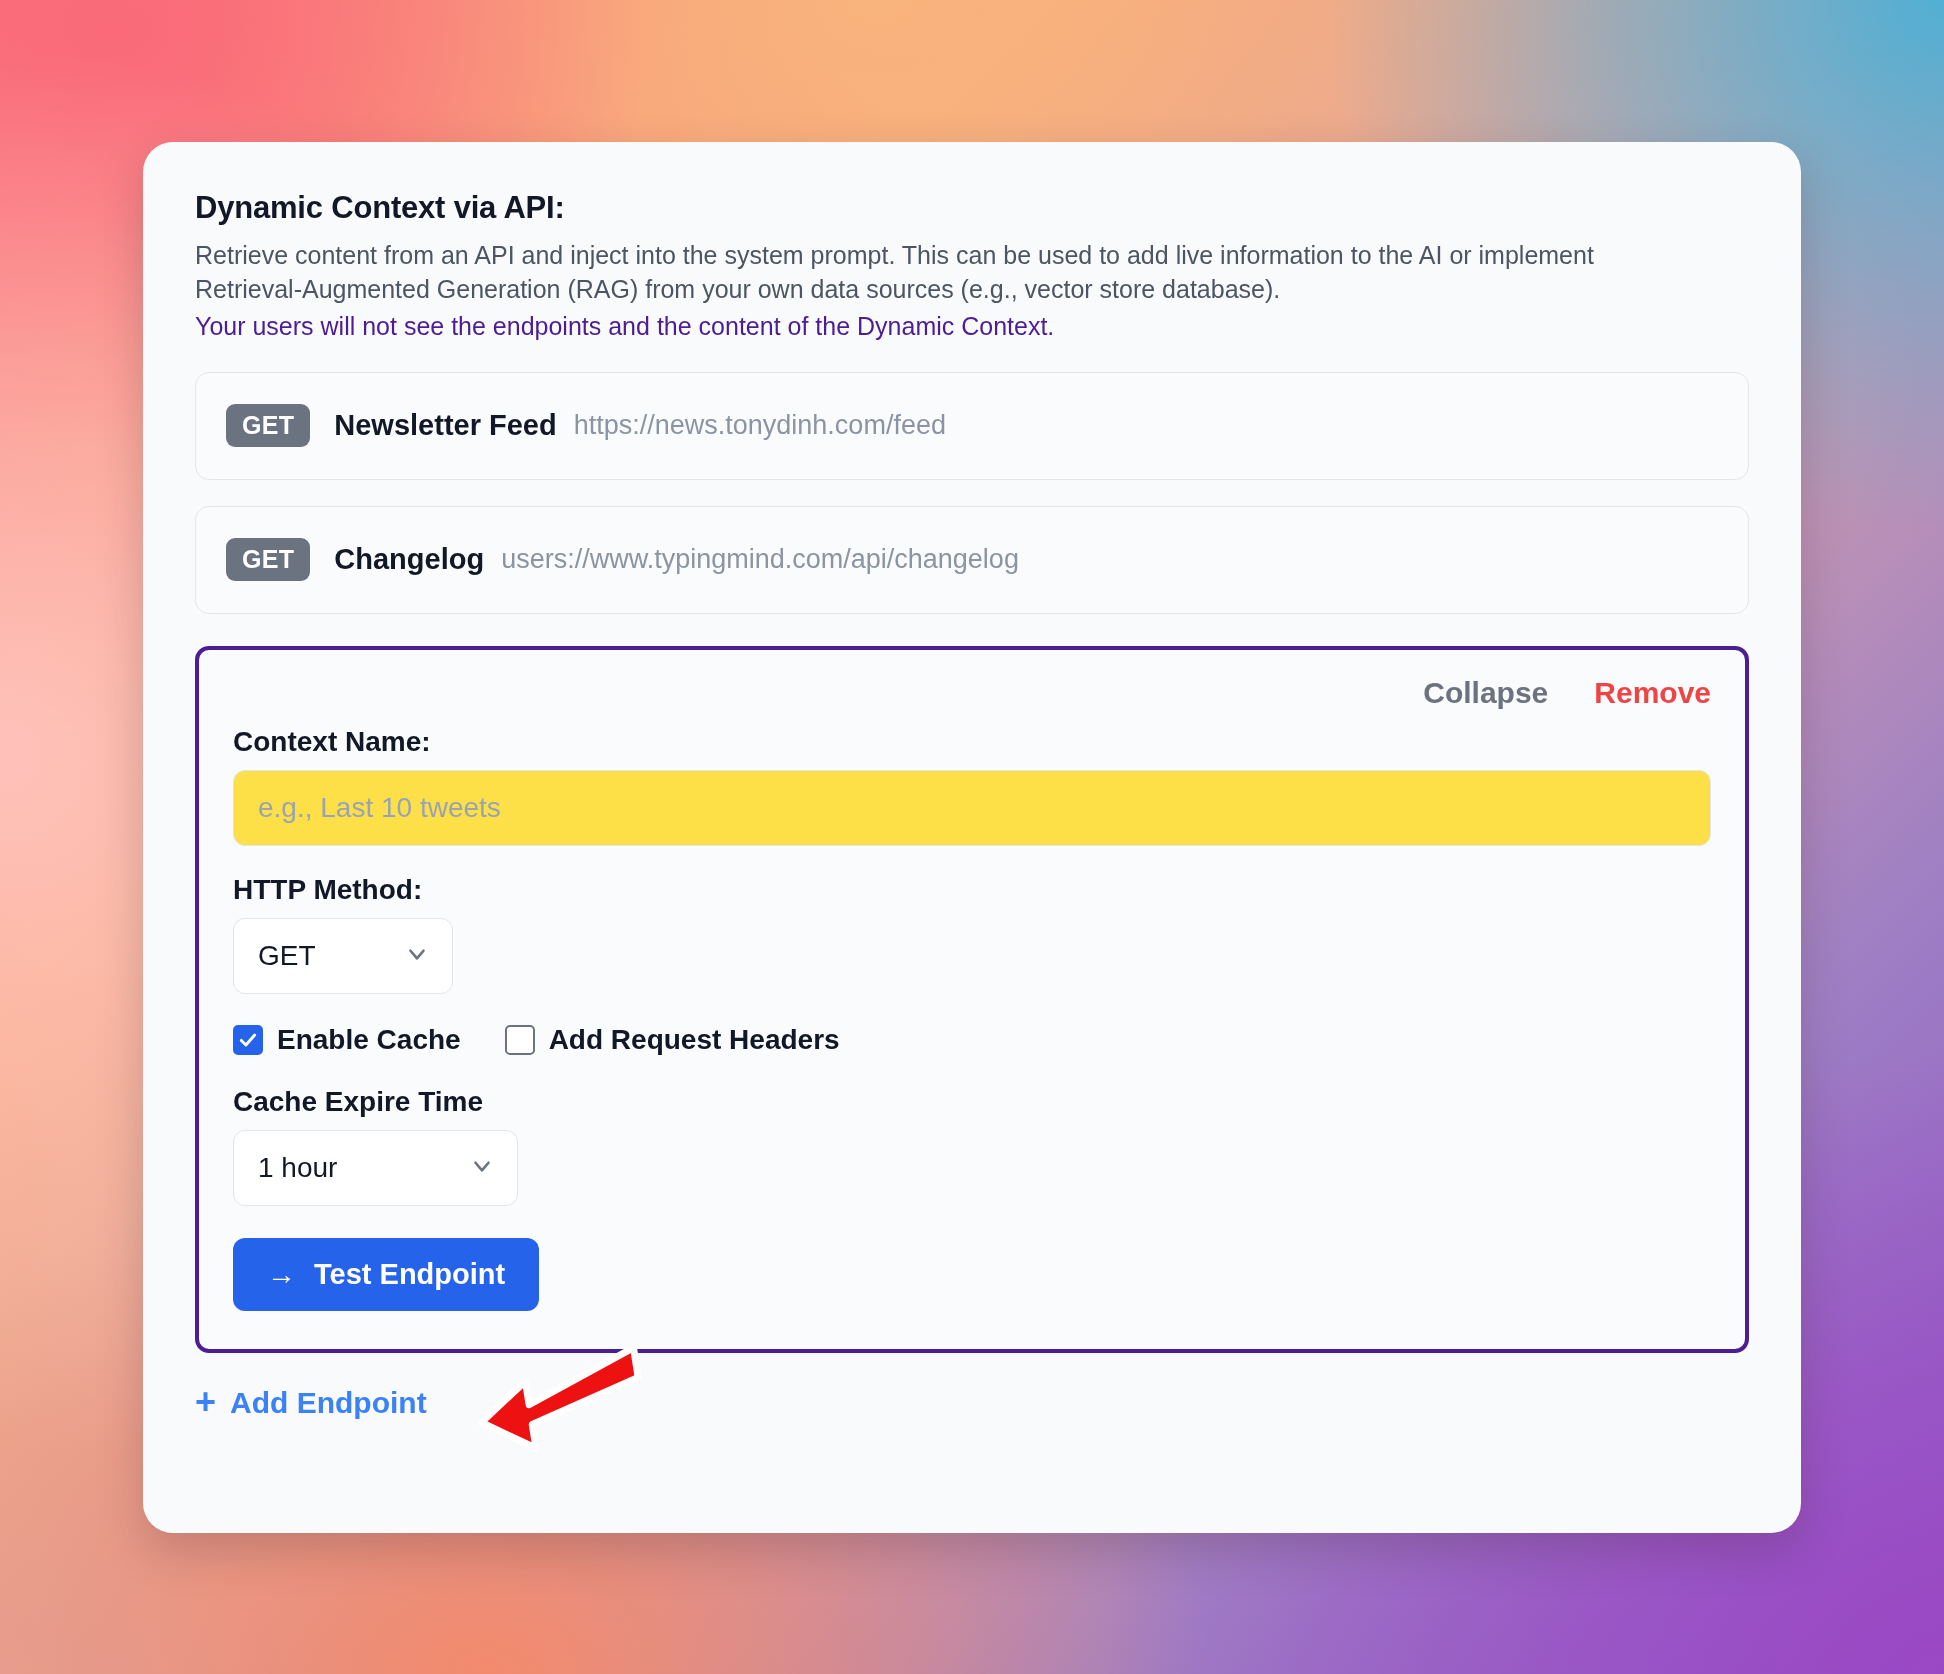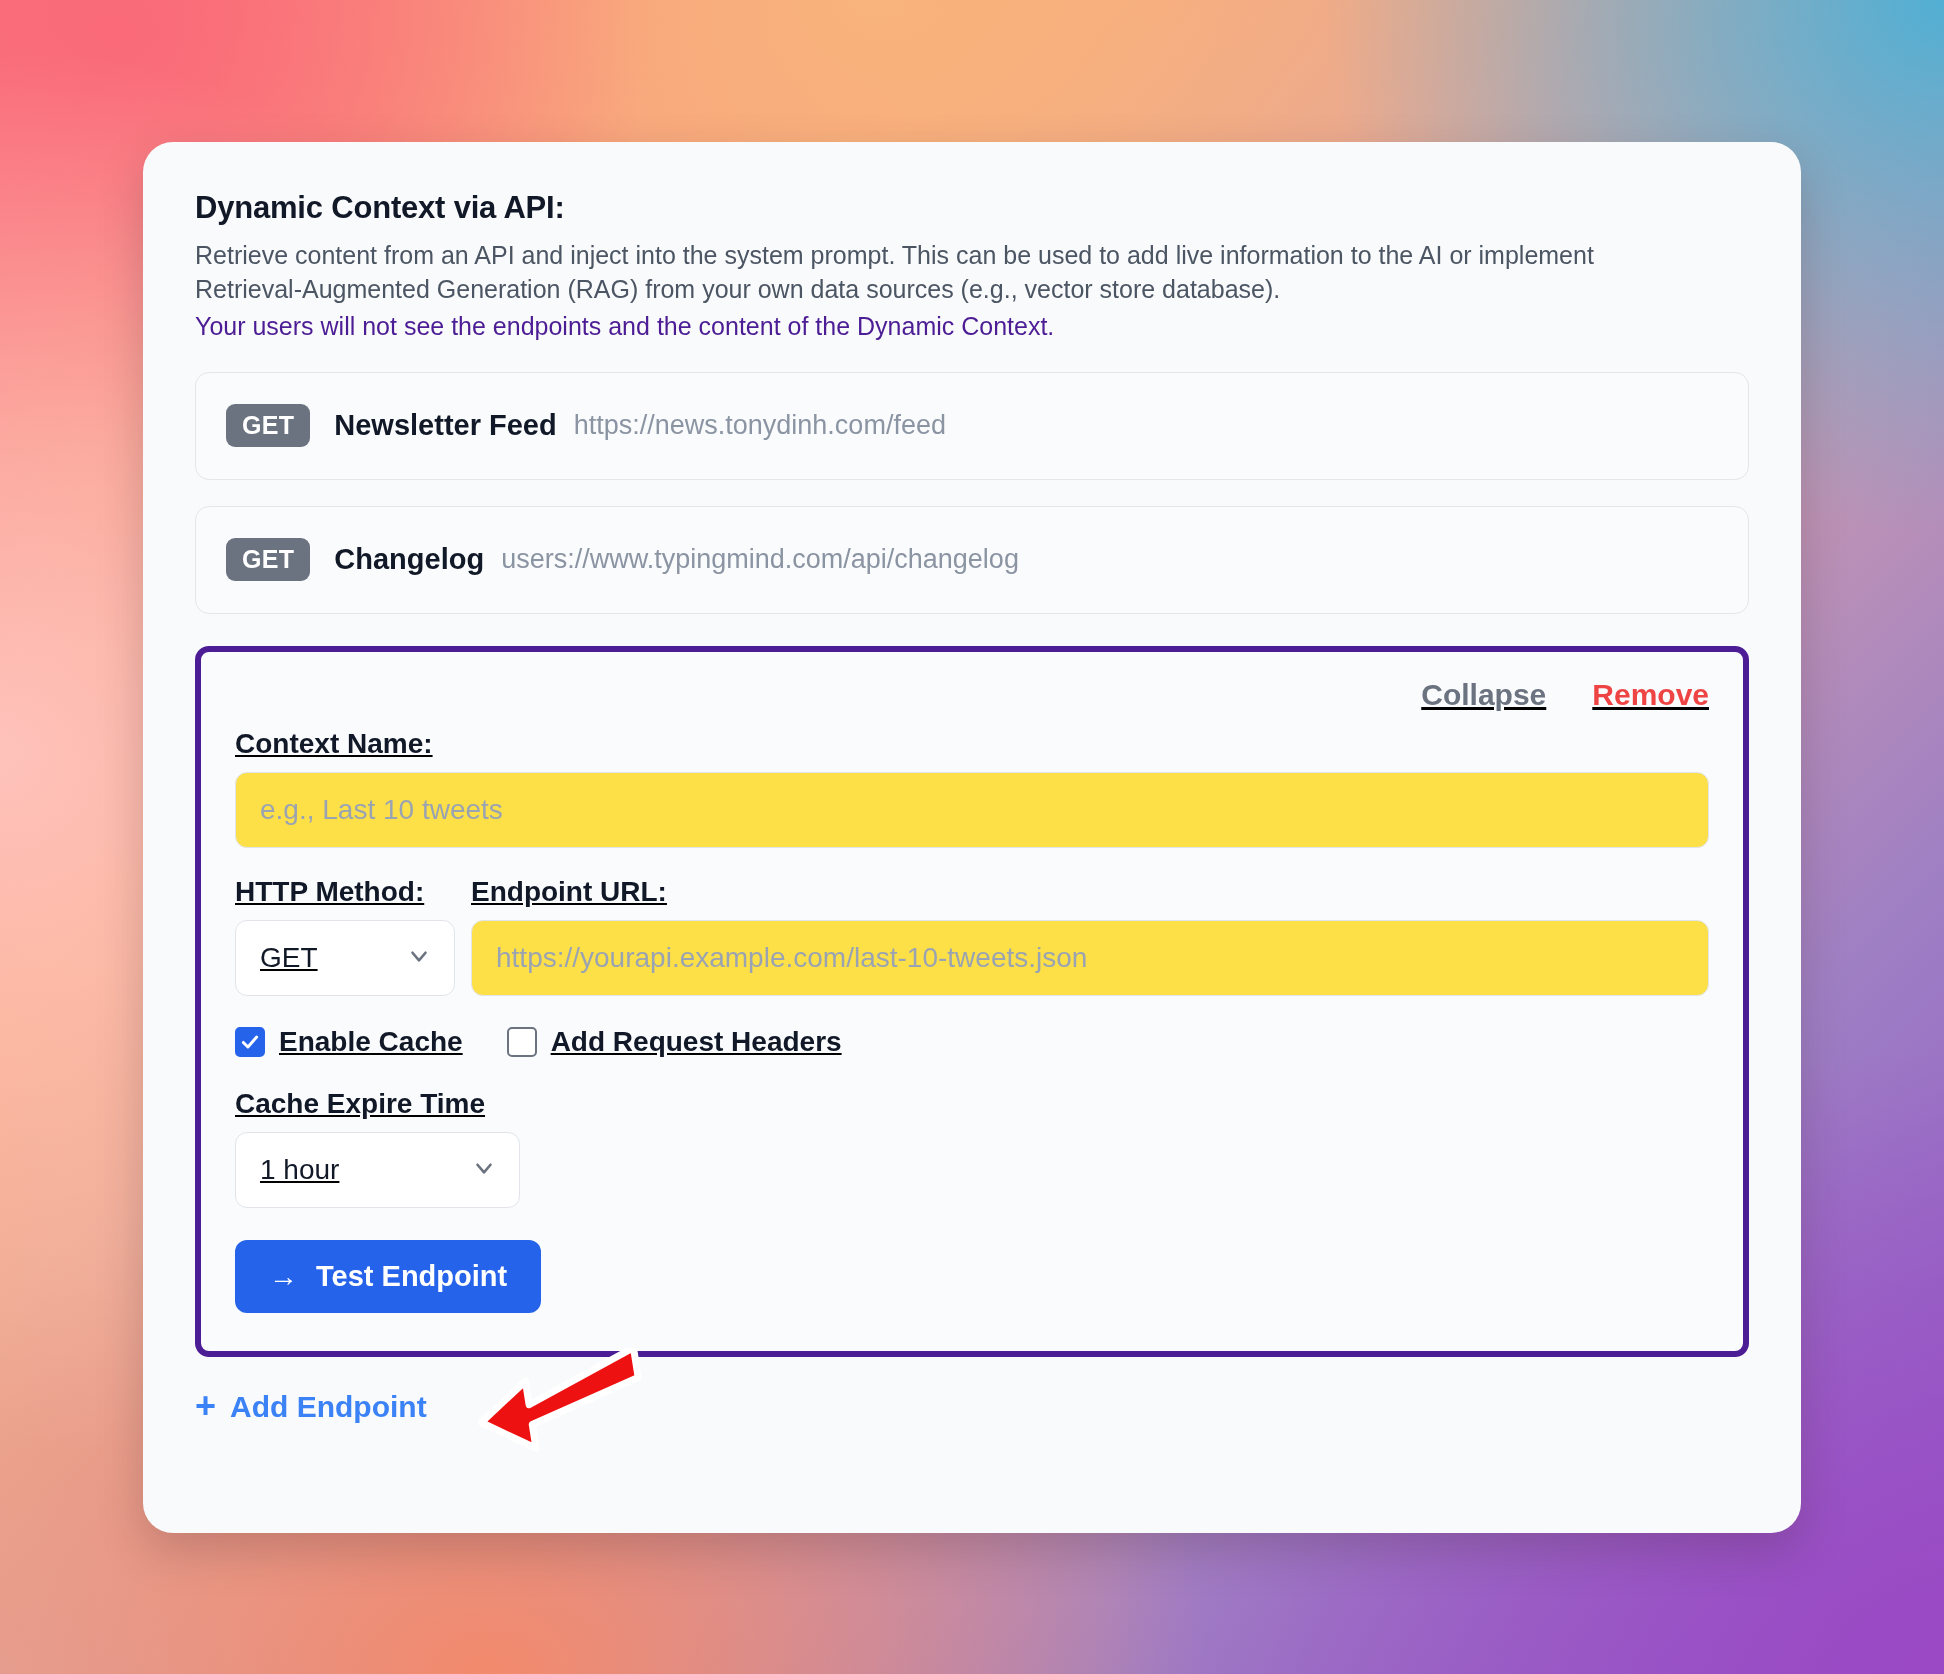--- a/index.html
+++ b/index.html
@@ -101,13 +101,12 @@
 
   
   #editor-panel {
-    border: 6px solid #4c1d95;
+    border: 4px solid #4c1d95;
     border-radius: 14px;
     background: #fafbfc;
     margin-top: 32px;
     padding: 26px 34px 38px 34px;
     position: relative;
-    text-decoration: underline;
   }
 
   .panel-actions {

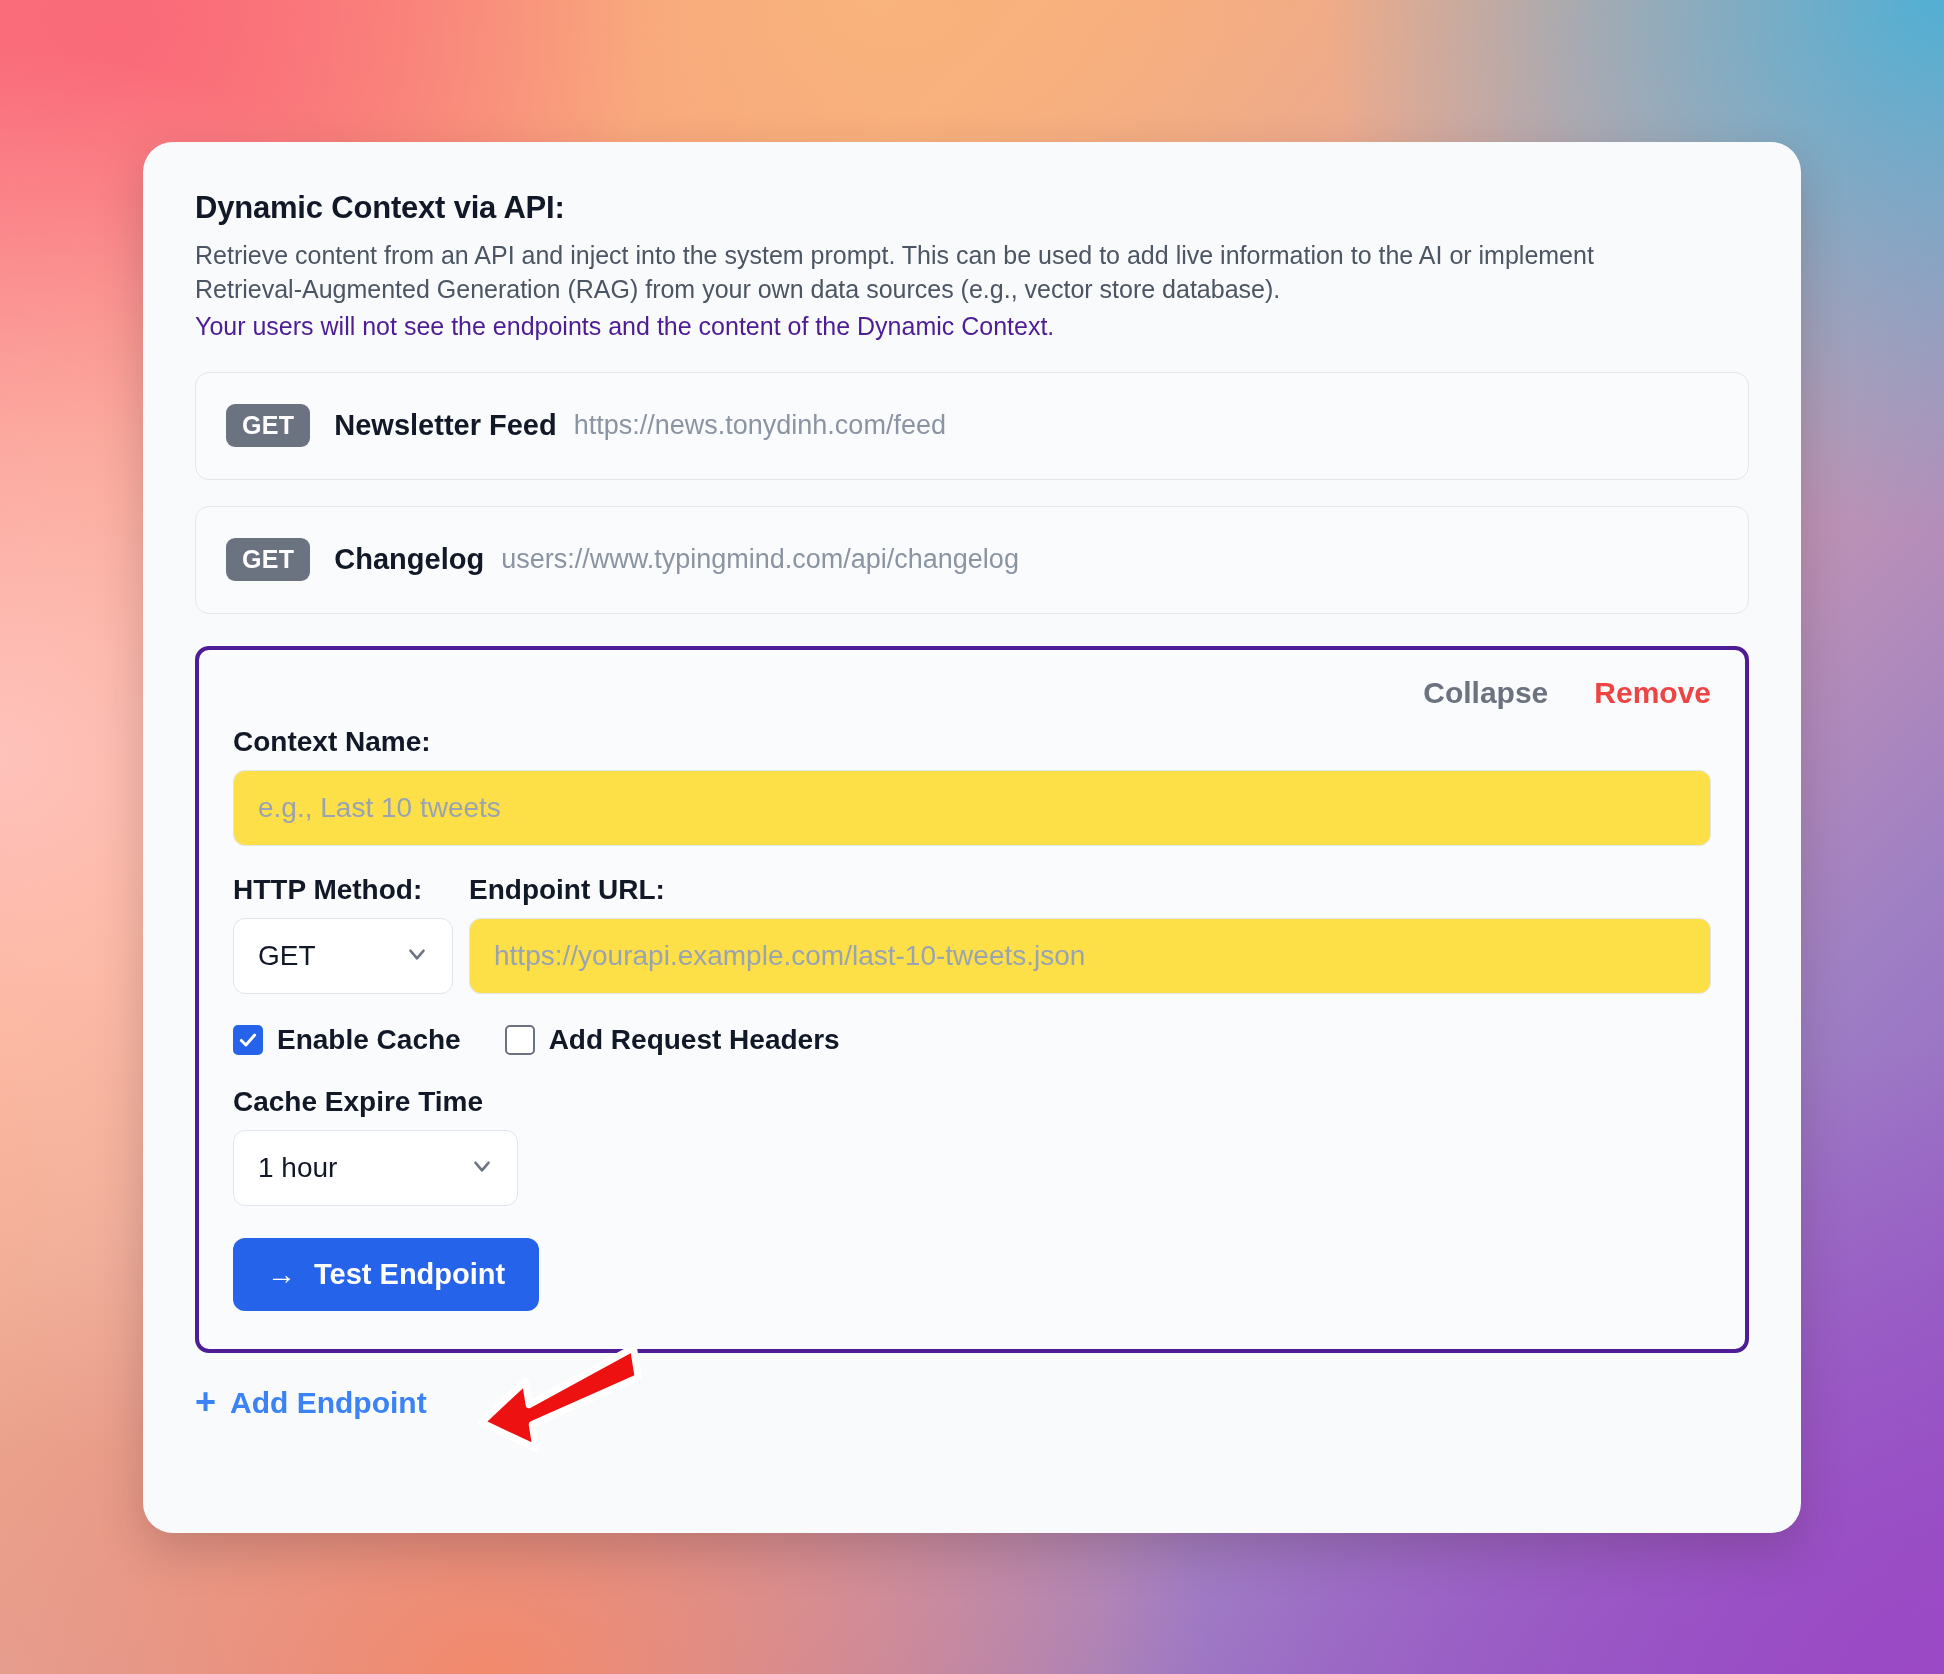--- a/index.html
+++ b/index.html
@@ -315,10 +315,6 @@
               </svg>
           </span>
         </div>
-      </div>
-      <div class="col-url">
-        <label class="field-label">Endpoint URL:</label>
-        <input class="text-input" type="text" placeholder="https://yourapi.example.com/last-10-tweets.json" style="">
       </div>
     </div>
 

